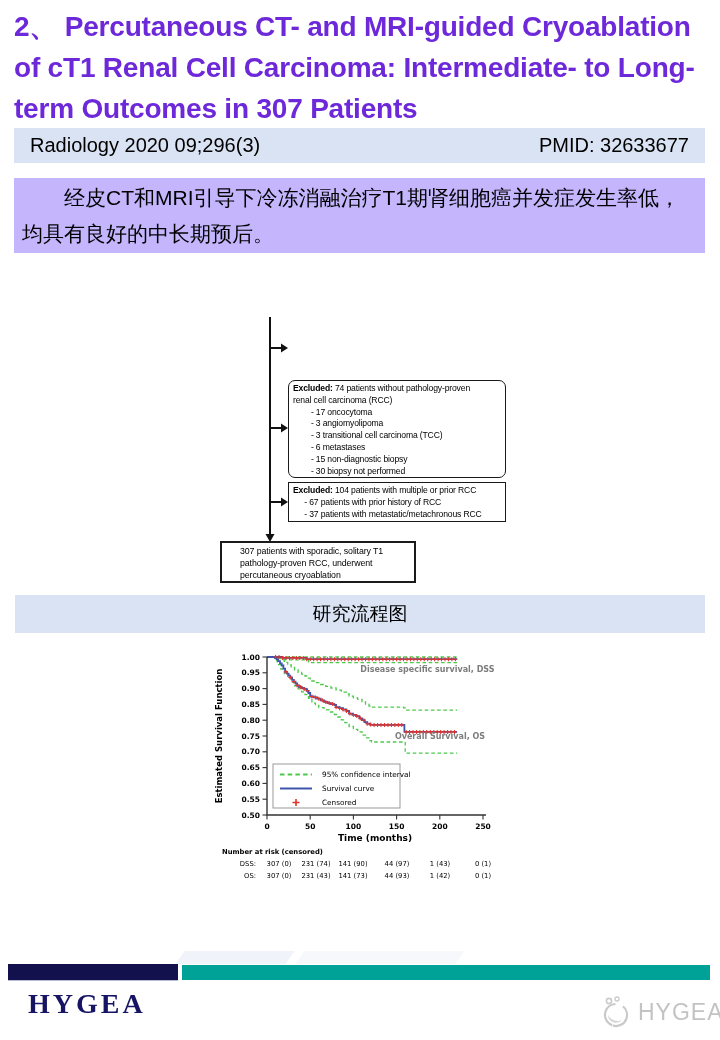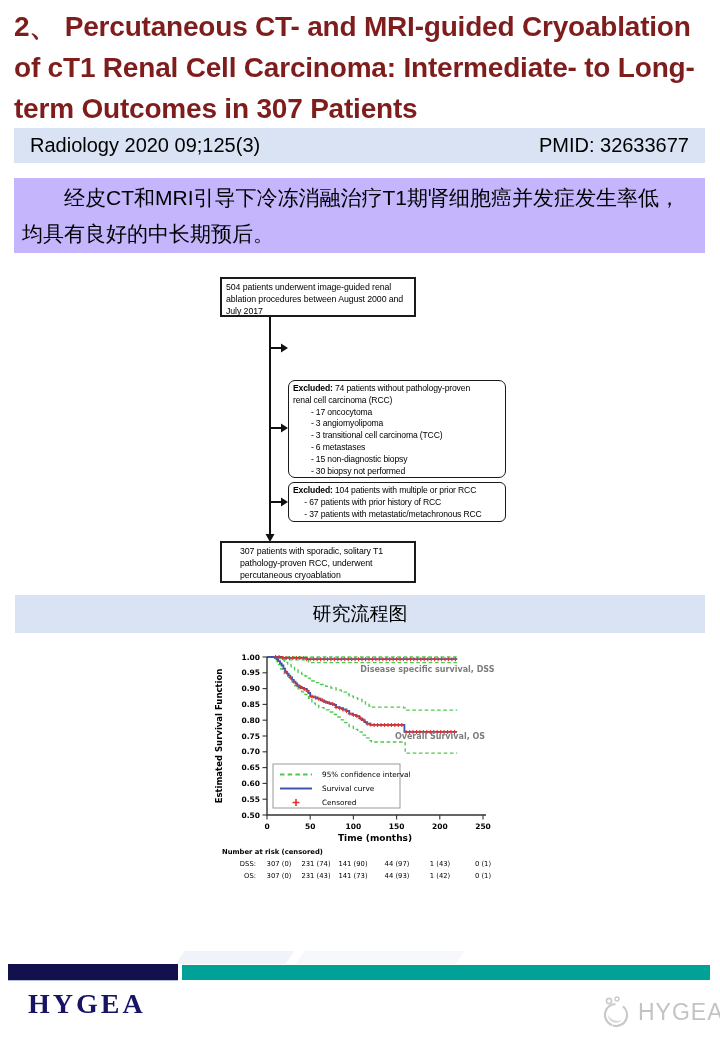--- a/index.html
+++ b/index.html
@@ -7,7 +7,7 @@
   body { width:720px; height:1040px; position:relative; font-family:"Liberation Sans", sans-serif; color:#000; }
   .page { position:absolute; left:0; top:0; width:720px; height:1040px; background:#fff; overflow:hidden; }
 
-  .title { position:absolute; left:14px; top:6px; width:698px; font-size:28px; font-weight:700; line-height:41px; letter-spacing:-0.2px; color:#7f1d1d; }
+  .title { position:absolute; left:14px; top:6px; width:698px; font-size:28px; font-weight:700; line-height:41px; letter-spacing:-0.2px; color:#6d28d9; }
 
   .journal-bar { position:absolute; left:14px; top:128px; width:691px; height:35px; background:#dae3f3;
     display:flex; align-items:center; justify-content:space-between; padding:0 16px; font-size:20px; font-weight:500; }

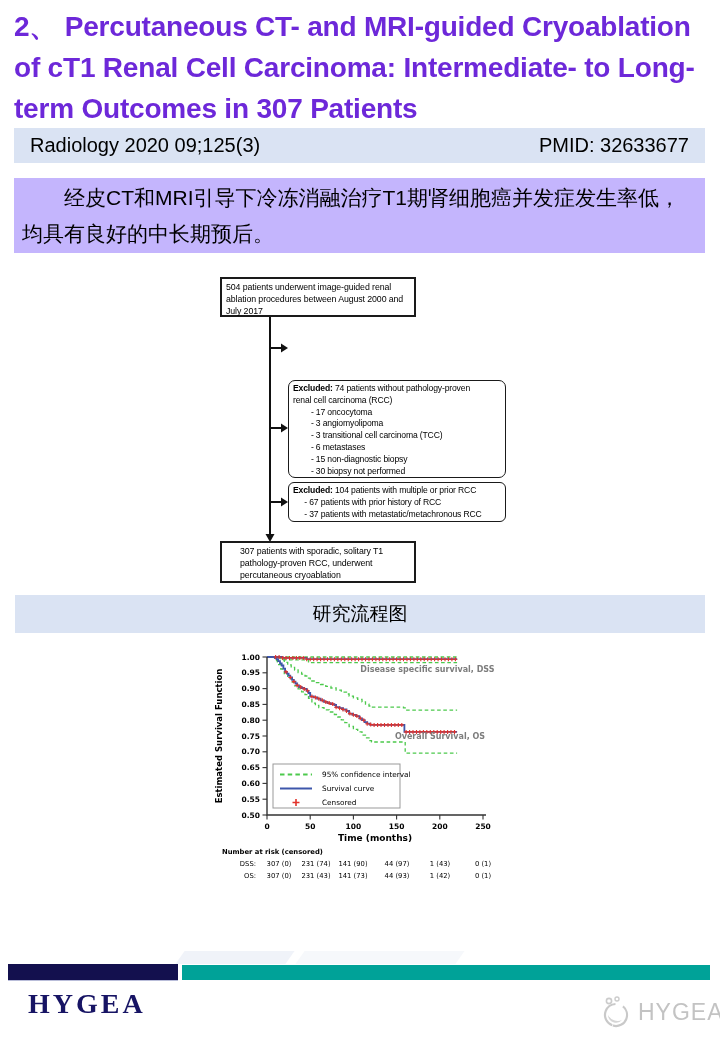--- a/index.html
+++ b/index.html
@@ -49,7 +49,7 @@
   <div class="title">2、 Percutaneous CT- and MRI-guided Cryoablation of cT1 Renal Cell Carcinoma: Intermediate- to Long-term Outcomes in 307 Patients</div>
 
   <div class="journal-bar">
-    <span>Radiology 2020 09;125(3)</span>
+    <span>Radiology 2020 09;296(3)</span>
     <span>PMID: 32633677</span>
   </div>
 

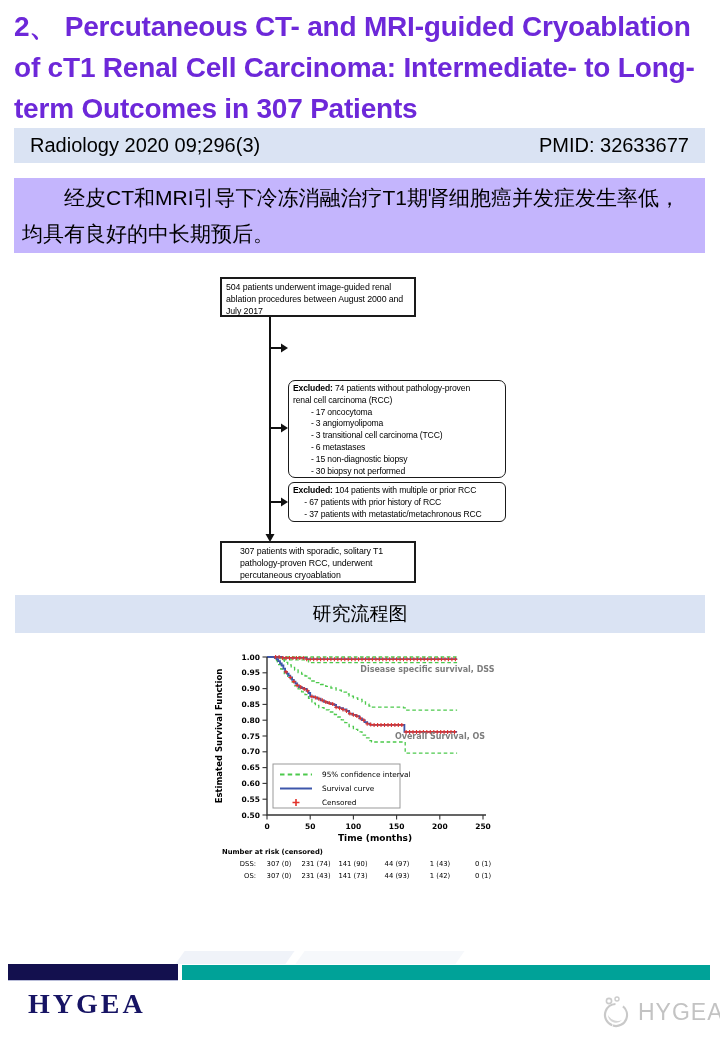--- a/index.html
+++ b/index.html
@@ -66,9 +66,6 @@
       <line x1="270" y1="244" x2="282" y2="244" stroke="#111" stroke-width="2"></line>
       <polygon points="281,239.5 281,248.5 288,244" fill="#111"></polygon>
     </svg>
-    <div class="fc-box" style="left:220px; top:19px; width:196px; height:40px;">504 patients underwent image-guided renal
-ablation procedures between August 2000 and
-July 2017</div>
     <div class="fc-box excl" style="left:288px; top:122px; height:98px;border-radius:7px;"><b>Excluded:</b><span> 74 patients without pathology-proven
 renal cell carcinoma (RCC)
         - 17 oncocytoma

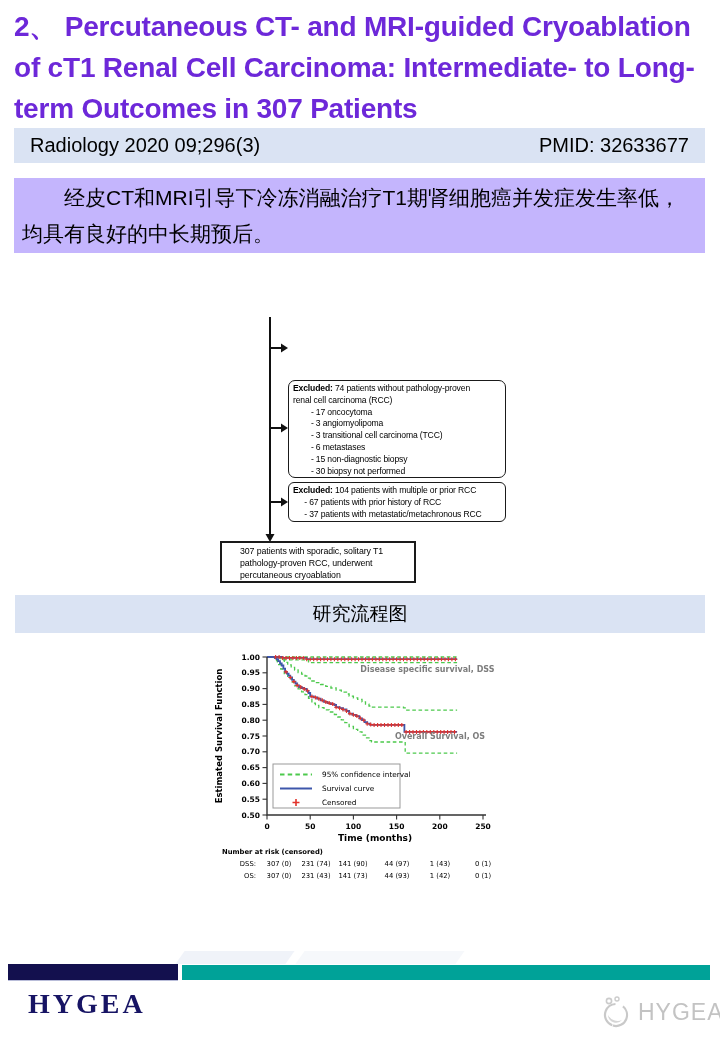--- a/index.html
+++ b/index.html
@@ -74,7 +74,7 @@
         - 6 metastases
         - 15 non-diagnostic biopsy
         - 30 biopsy not performed</span></div>
-    <div class="fc-box excl" style="left:288px; top:224px; height:40px;border-radius:6px;"><b>Excluded:</b><span> 104 patients with multiple or prior RCC
+    <div class="fc-box excl" style="left:288px; top:224px; height:40px;"><b>Excluded:</b><span> 104 patients with multiple or prior RCC
      - 67 patients with prior history of RCC
      - 37 patients with metastatic/metachronous RCC</span></div>
     <div class="fc-box" style="left:220px; top:283px; width:196px; height:42px;padding-left:18px;">307 patients with sporadic, solitary T1

